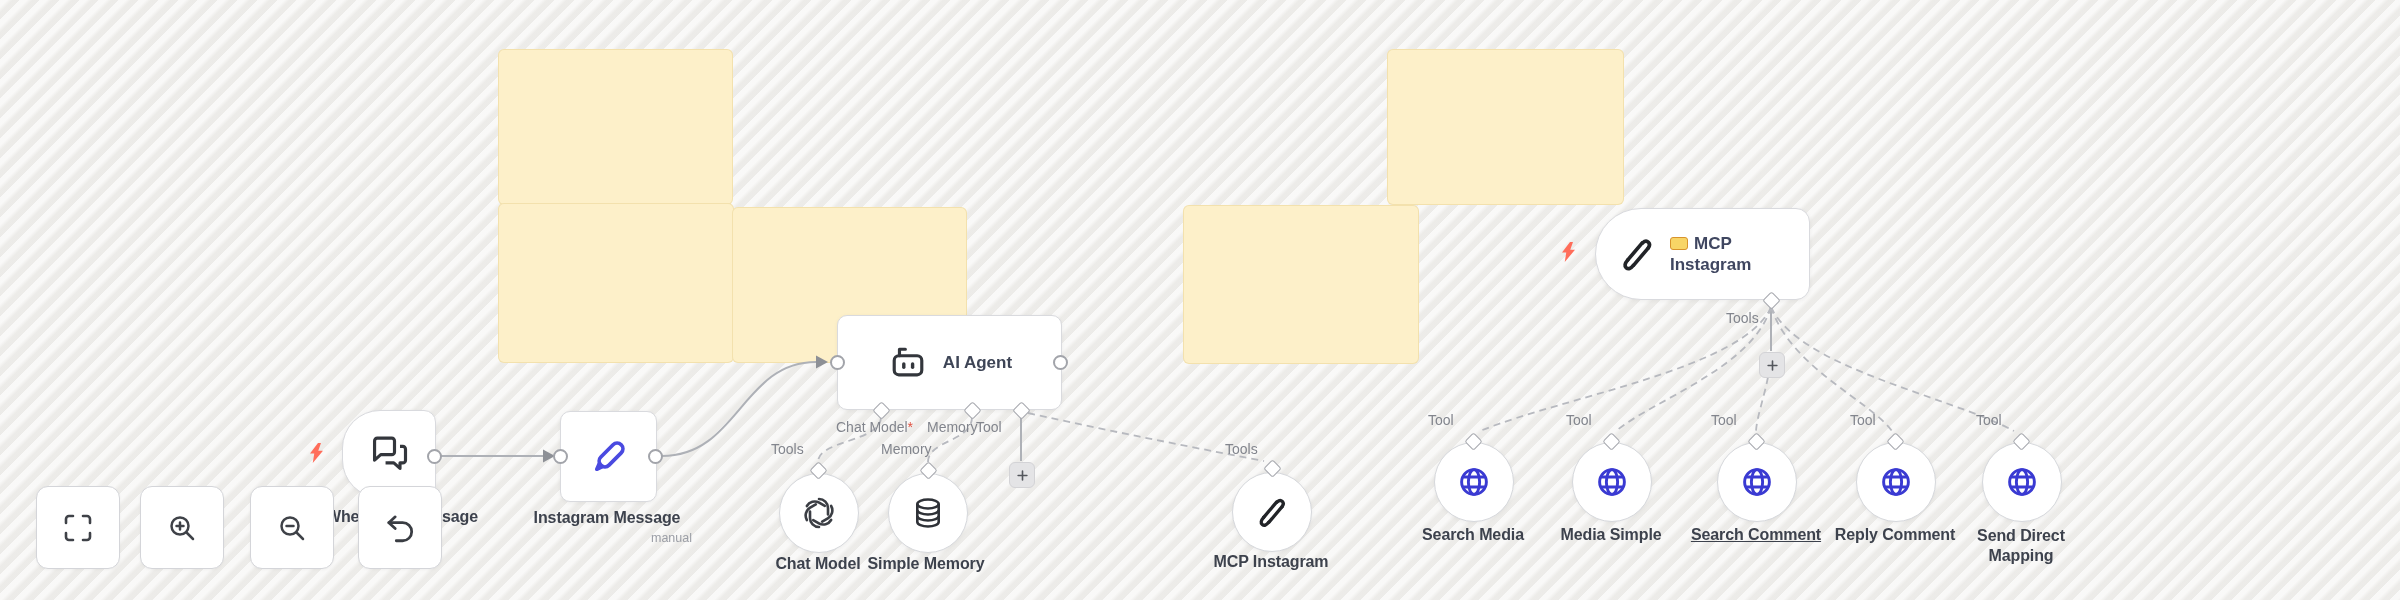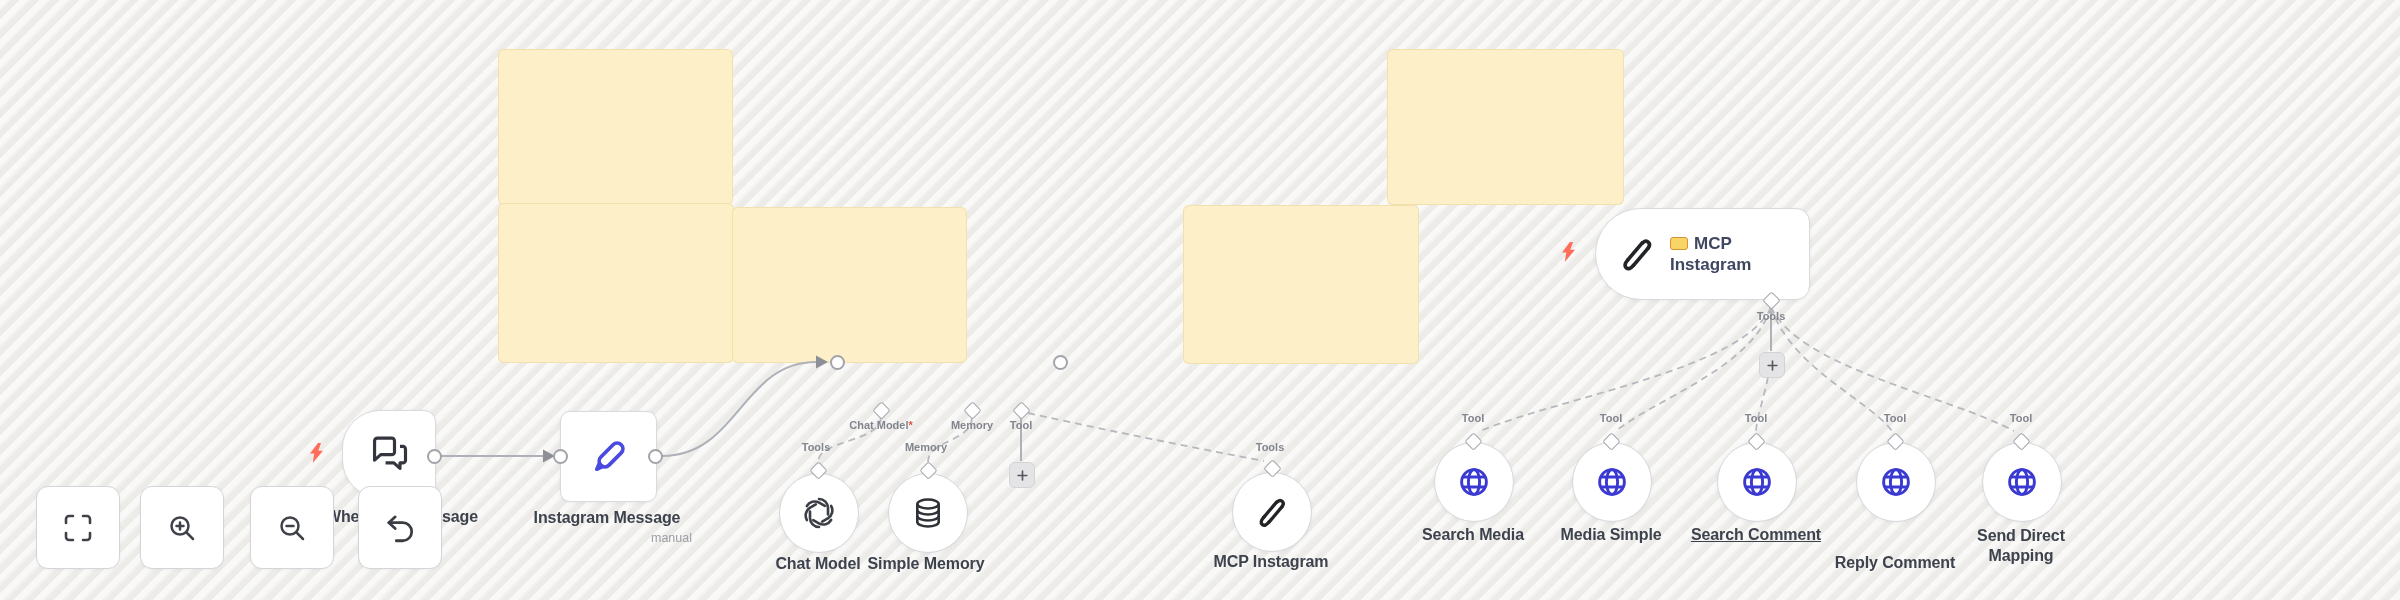--- a/index.html
+++ b/index.html
@@ -21,7 +21,7 @@
     display:flex;align-items:center;justify-content:center;z-index:6;}
   .node-label{position:absolute;font-size:16px;font-weight:600;color:#3d424d;text-align:center;letter-spacing:-.1px;z-index:2;}
   .sub-label{position:absolute;font-size:12.5px;font-weight:400;color:#9b9ea6;text-align:right;z-index:2;}
-  .port-label{position:absolute;font-size:11px;font-weight:700;color:#82858d;text-align:center;white-space:nowrap;z-index:2;}
+  .port-label{position:absolute;font-size:14px;font-weight:400;color:#82858d;text-align:left;white-space:nowrap;z-index:2;}
   .inner-title{font-size:17px;font-weight:600;color:#3e4556;}
   .toolbar-btn{position:absolute;width:82px;height:81px;background:#fff;border:1.6px solid #d4d5d9;border-radius:12px;
     display:flex;align-items:center;justify-content:center;z-index:10;box-shadow:0 1px 3px rgba(0,0,0,.04);}

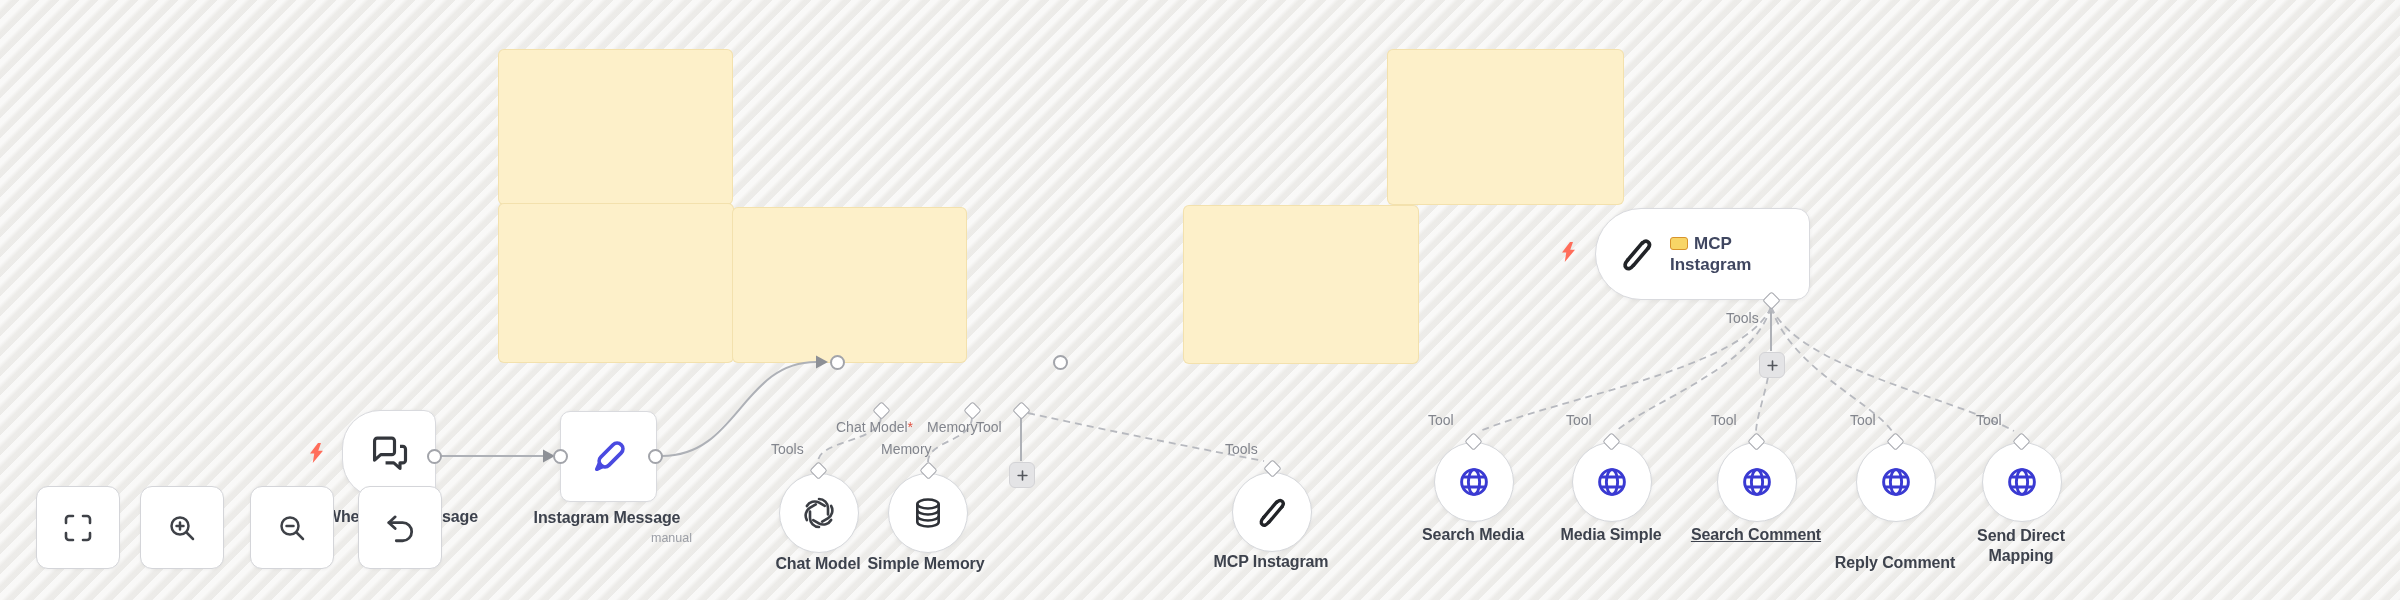--- a/index.html
+++ b/index.html
@@ -119,6 +119,17 @@
   <div class="node-label" style="left:522px;top:509px;width:170px;">Instagram Message</div>
   <div class="sub-label" style="left:522px;top:531px;width:170px;">manual</div>
 
+  <div class="node" style="left:837px;top:315px;width:223px;height:93px;z-index:4;gap:14px;">
+    <span>
+      <svg class="icn" width="42" height="42" viewBox="0 0 32 32" fill="none" stroke="#33363c" stroke-width="2.4" stroke-linejoin="round">
+        <rect x="5.5" y="10.5" width="21" height="14.5" rx="3.5"></rect>
+        <path d="M9.5 10.5 V5.5 h4.5" stroke-linecap="round"></path>
+        <rect x="11.5" y="15.5" width="2.6" height="5" rx="1.3" fill="#33363c" stroke="none"></rect>
+        <rect x="18.2" y="15.5" width="2.6" height="5" rx="1.3" fill="#33363c" stroke="none"></rect>
+      </svg>
+    </span>
+    <span class="inner-title">AI Agent</span>
+  </div>
   <div class="port-circle" style="left:829.5px;top:354.5px;"></div>
   <div class="port-circle" style="left:1052.5px;top:354.5px;"></div>
   <div class="diamond" style="left:874.5px;top:403.5px;"></div>

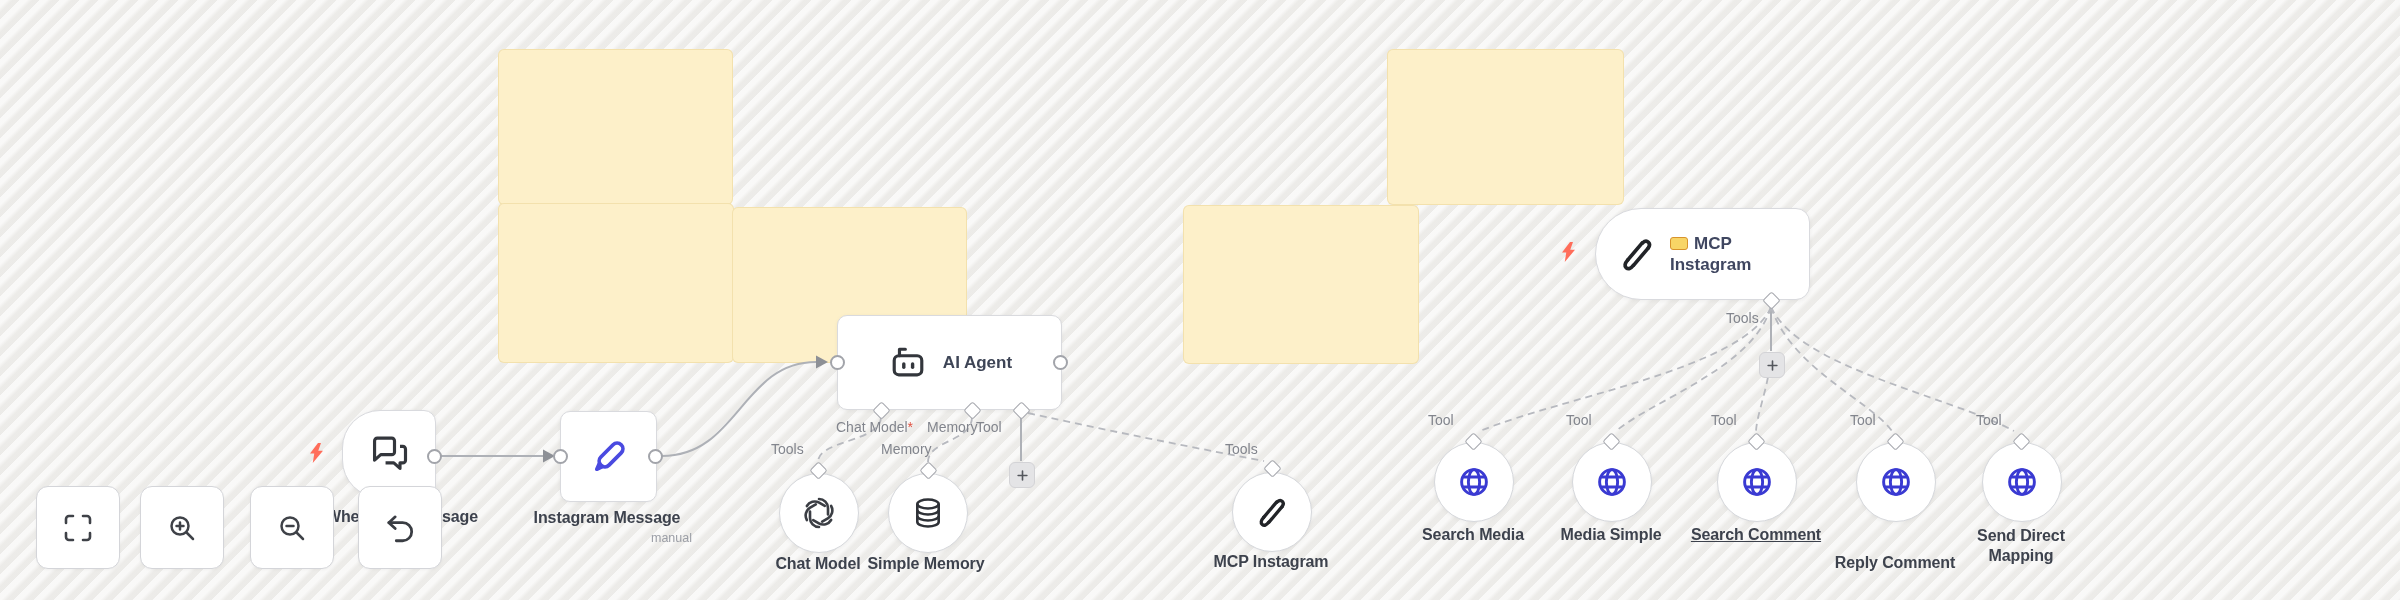--- a/index.html
+++ b/index.html
@@ -267,7 +267,7 @@
   </div>
   <div class="diamond" style="left:1888.5px;top:434.5px;"></div>
   <div class="port-label" style="left:1850px;top:412px;width:90px;">Tool</div>
-  <div class="node-label" style="left:1815px;top:554px;width:160px;text-align:center;">Reply Comment</div>
+  <div class="node-label" style="left:1815px;top:526px;width:160px;text-align:center;">Reply Comment</div>
 
   <div class="circle-node" style="left:1982px;top:442px;">
     <span>

